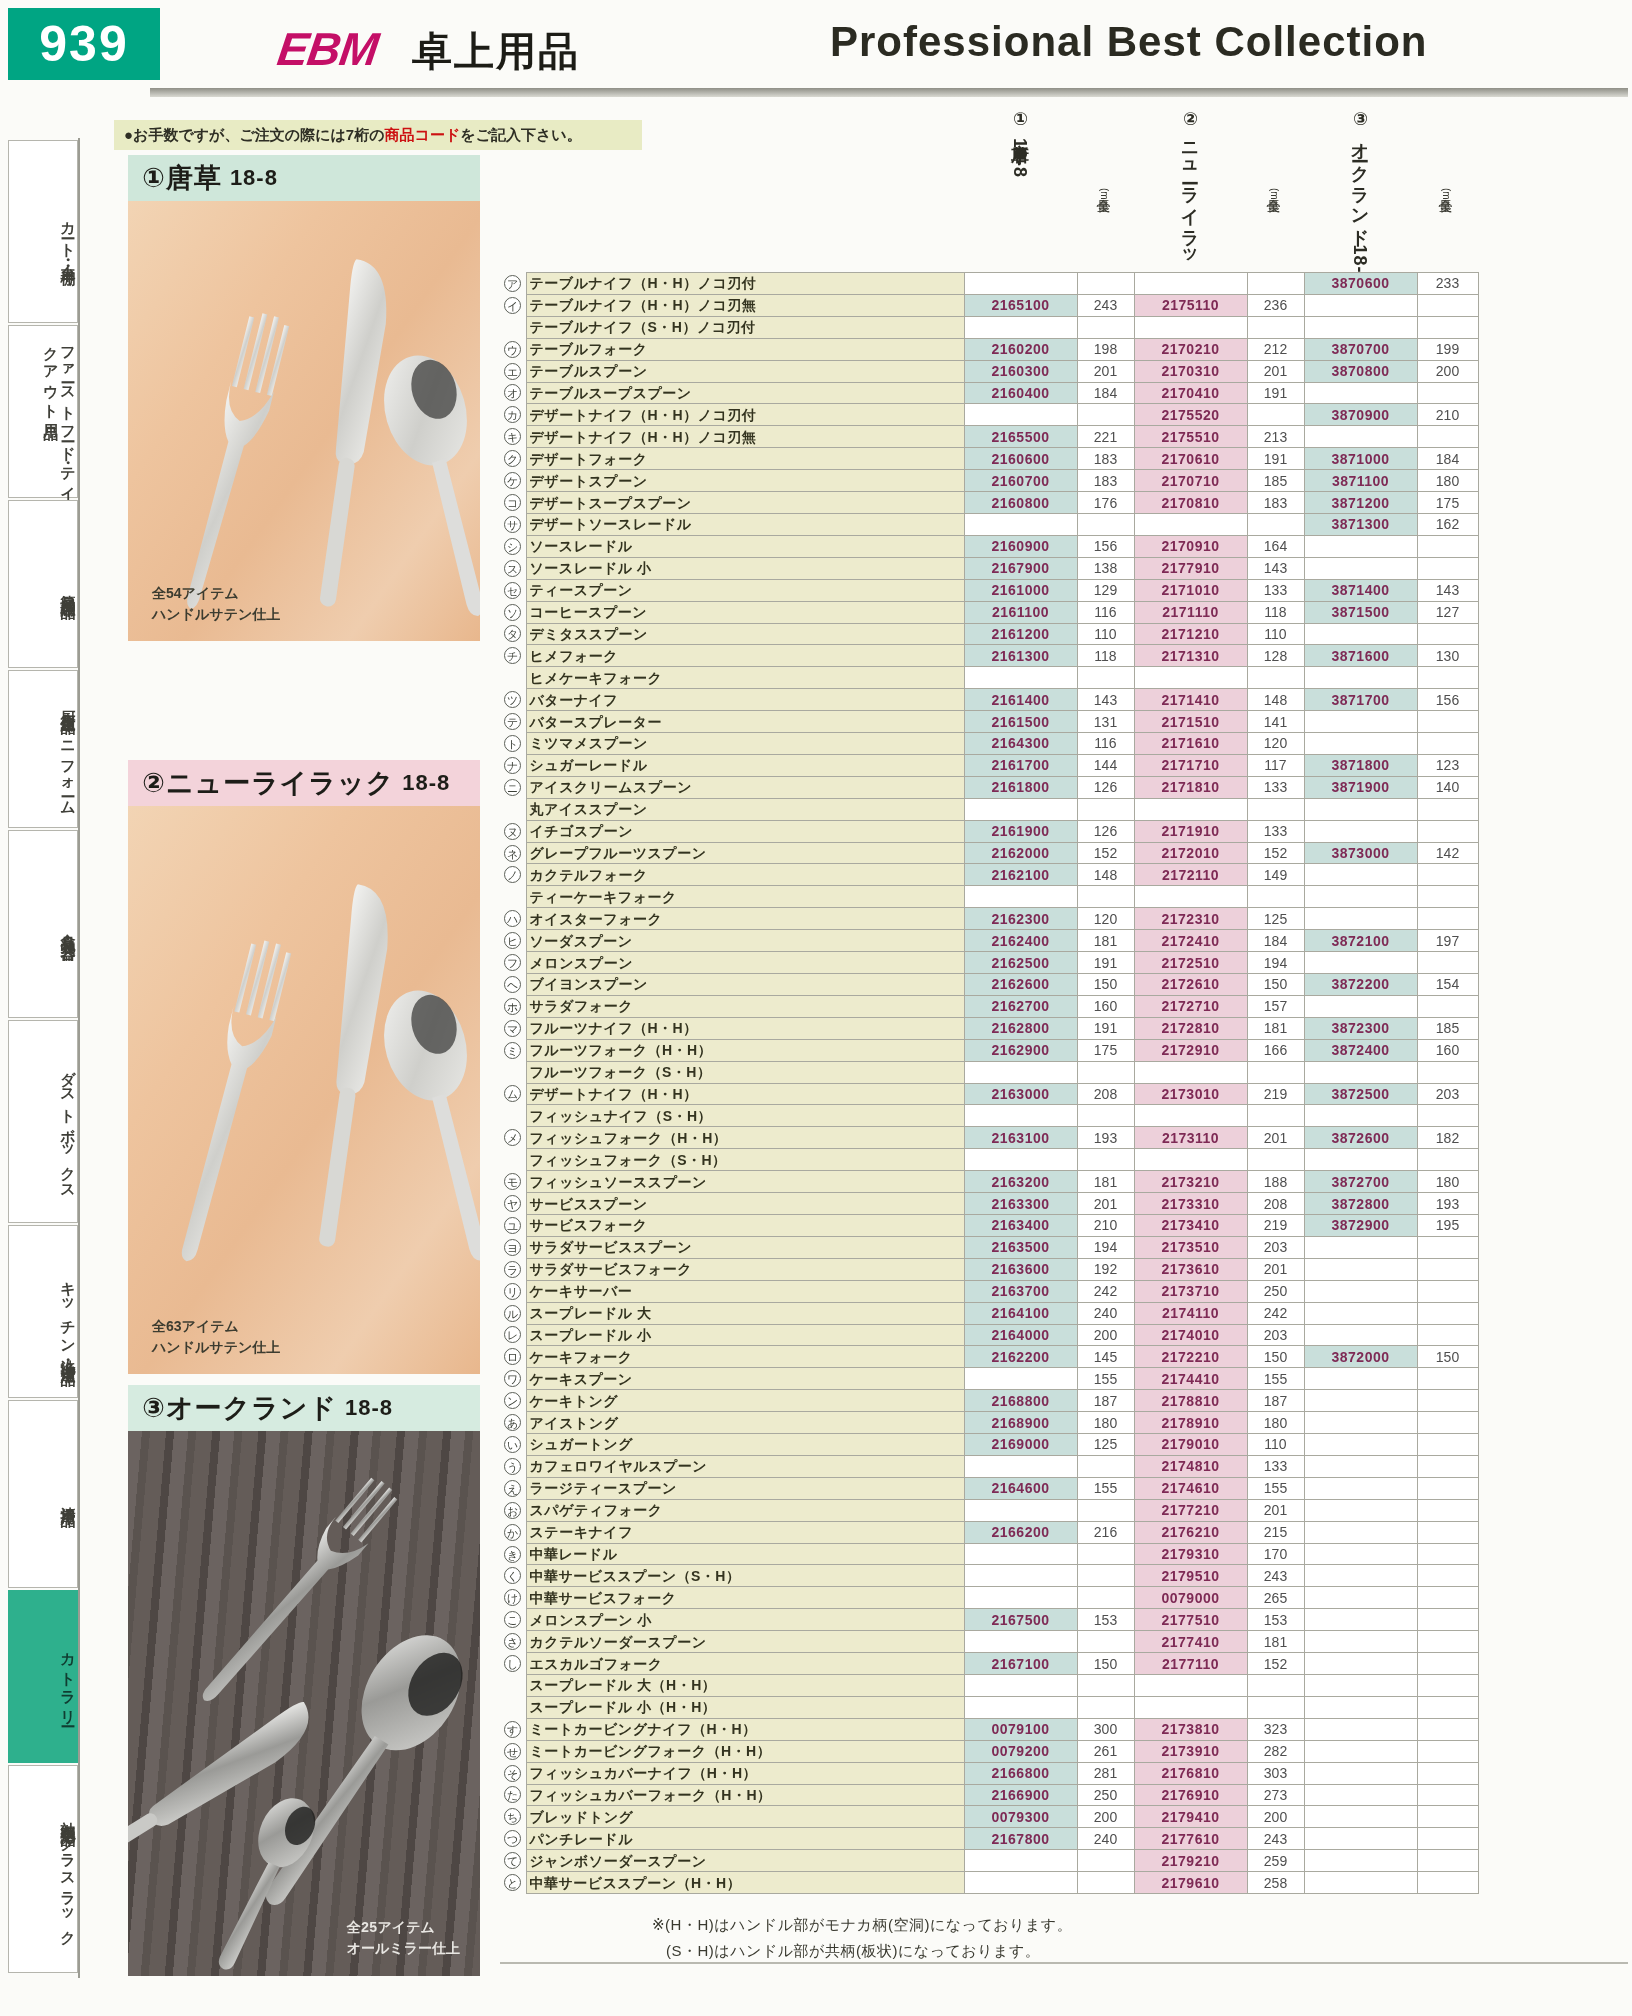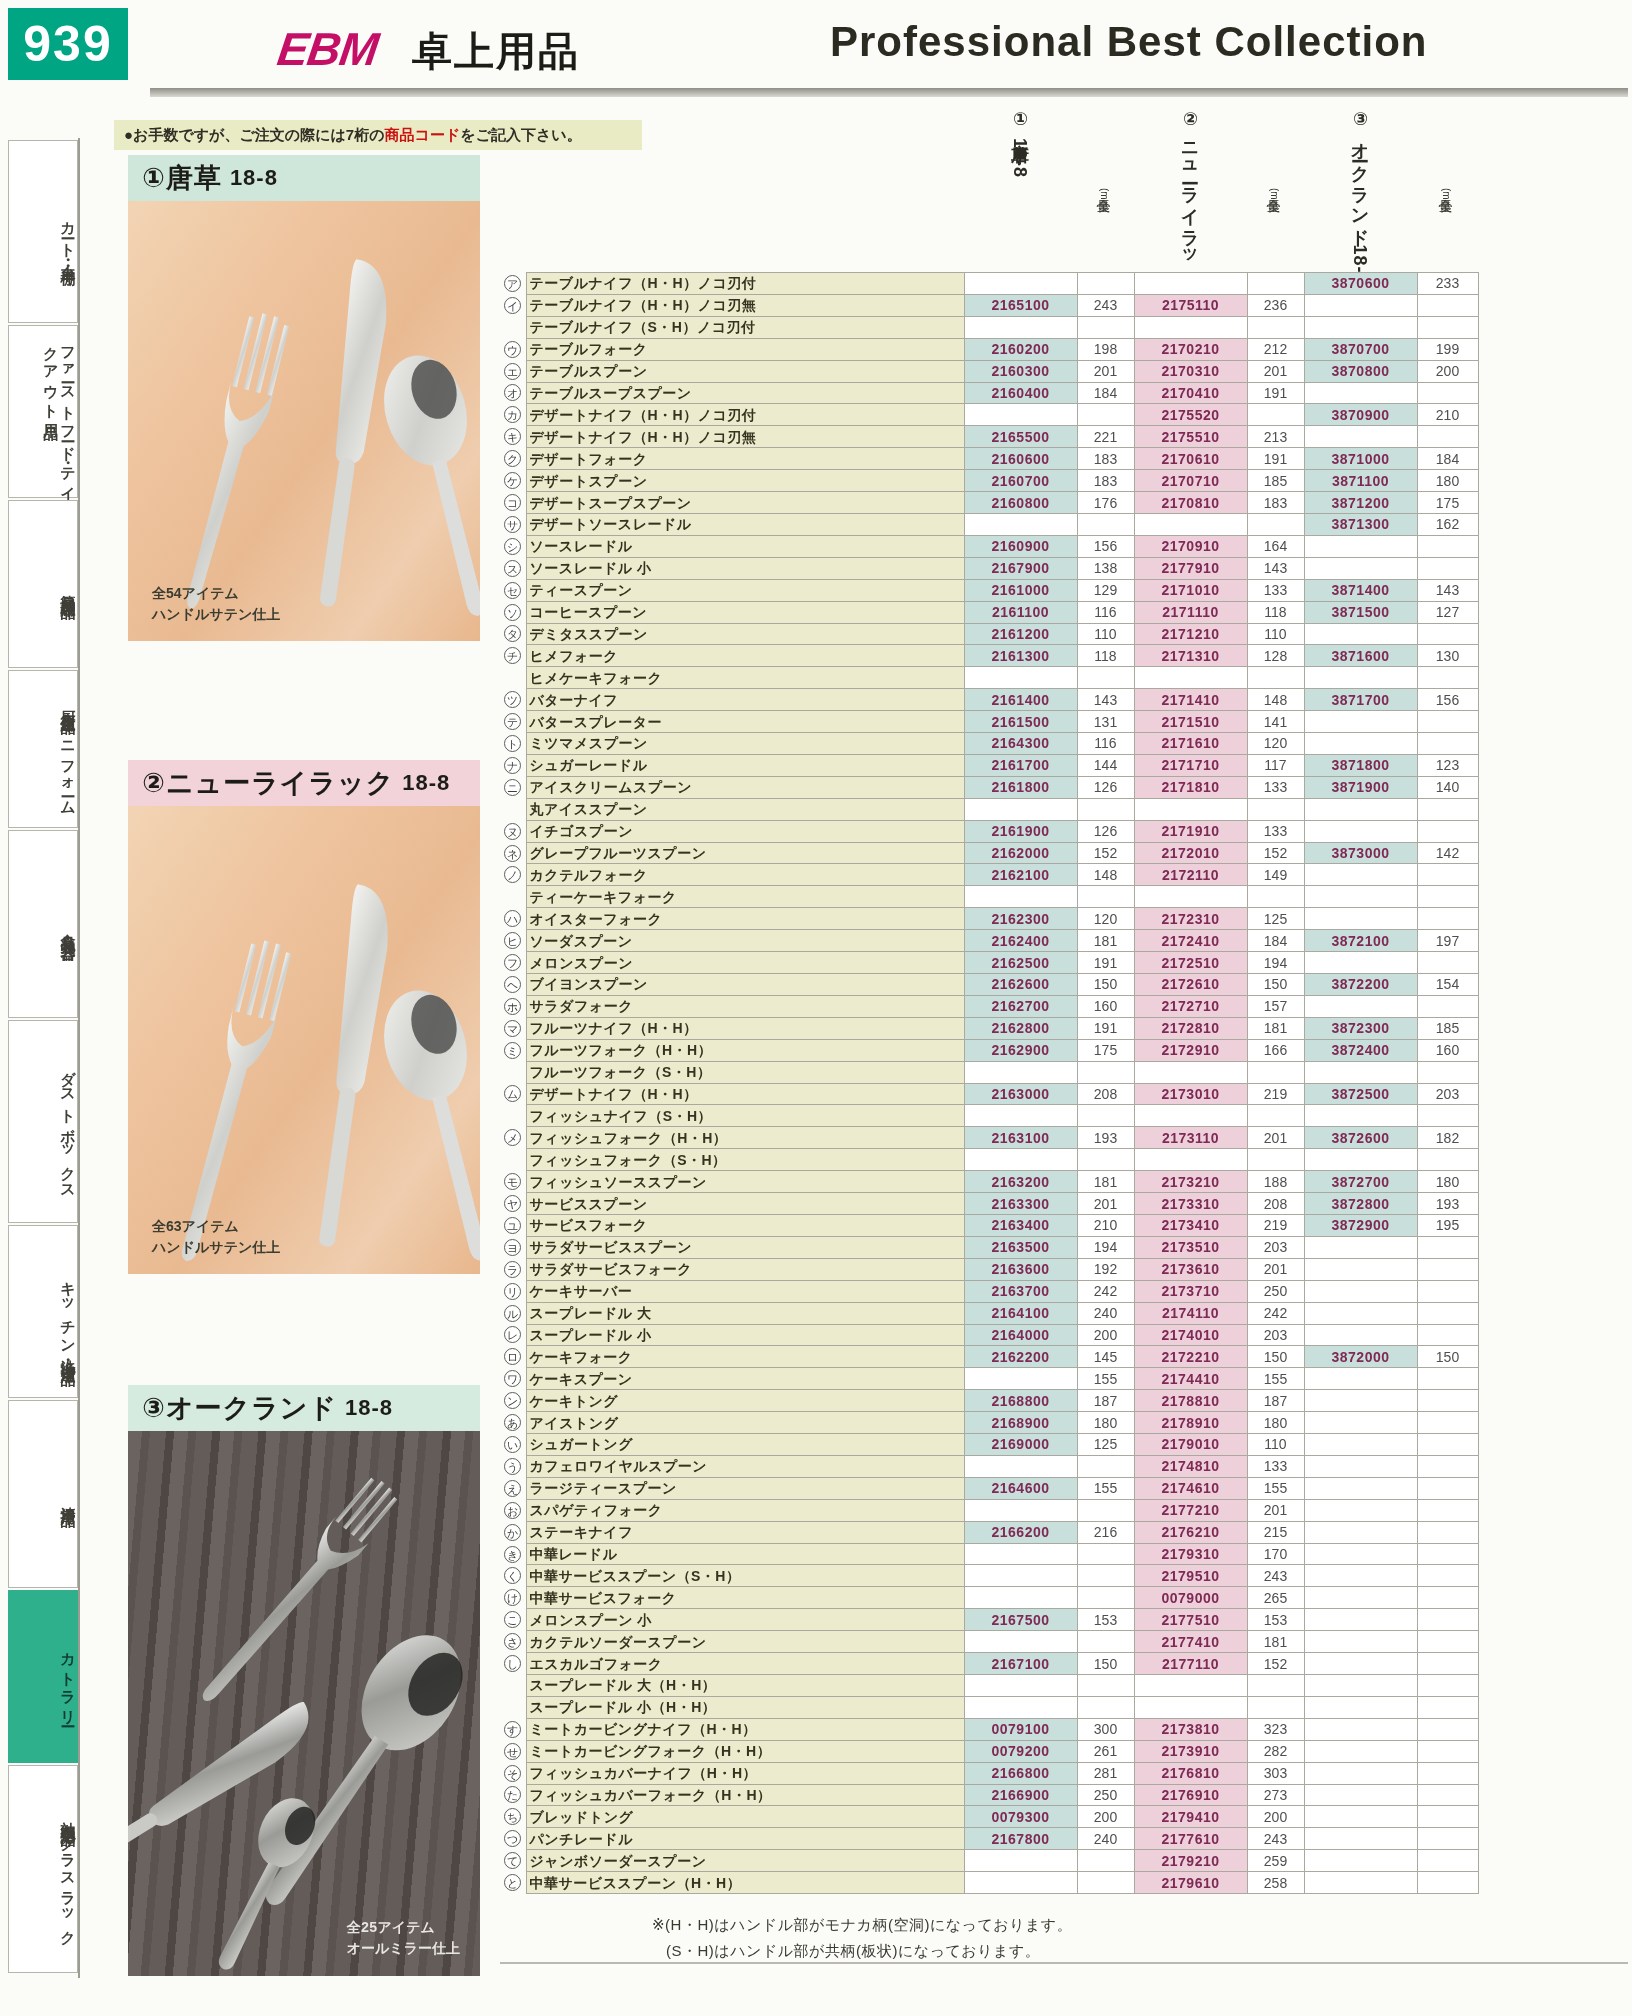--- a/index.html
+++ b/index.html
@@ -7,7 +7,7 @@
   body { font-family:"Liberation Sans","DejaVu Sans",sans-serif; background:#fbfbf8; position:relative; width:1632px; height:2016px; overflow:hidden; }
 
   
-  .page-num-box { position:absolute; left:8px; top:8px; width:120px; height:72px; background:#00a583; color:#fff; display:flex; align-items:center; justify-content:center; font-size:50px; font-weight:bold; letter-spacing:2px;text-align:center; }
+  .page-num-box { position:absolute; left:8px; top:8px; width:152px; height:72px; background:#00a583; color:#fff; display:flex; align-items:center; justify-content:center; font-size:50px; font-weight:bold; letter-spacing:2px;text-align:center; }
   .brand-logo { position:absolute; left:278px; top:22px; font-size:46px; font-weight:bold; font-style:italic; color:#c40f67; letter-spacing:-1px; transform:skewX(-8deg); }
   .category-title { position:absolute; left:412px; top:24px; font-size:40px; font-weight:bold; color:#1c1c16; letter-spacing:2px; }
   .main-title { position:absolute; left:830px; top:18px; font-size:42px; font-weight:bold; color:#2b2b22; letter-spacing:1px; }

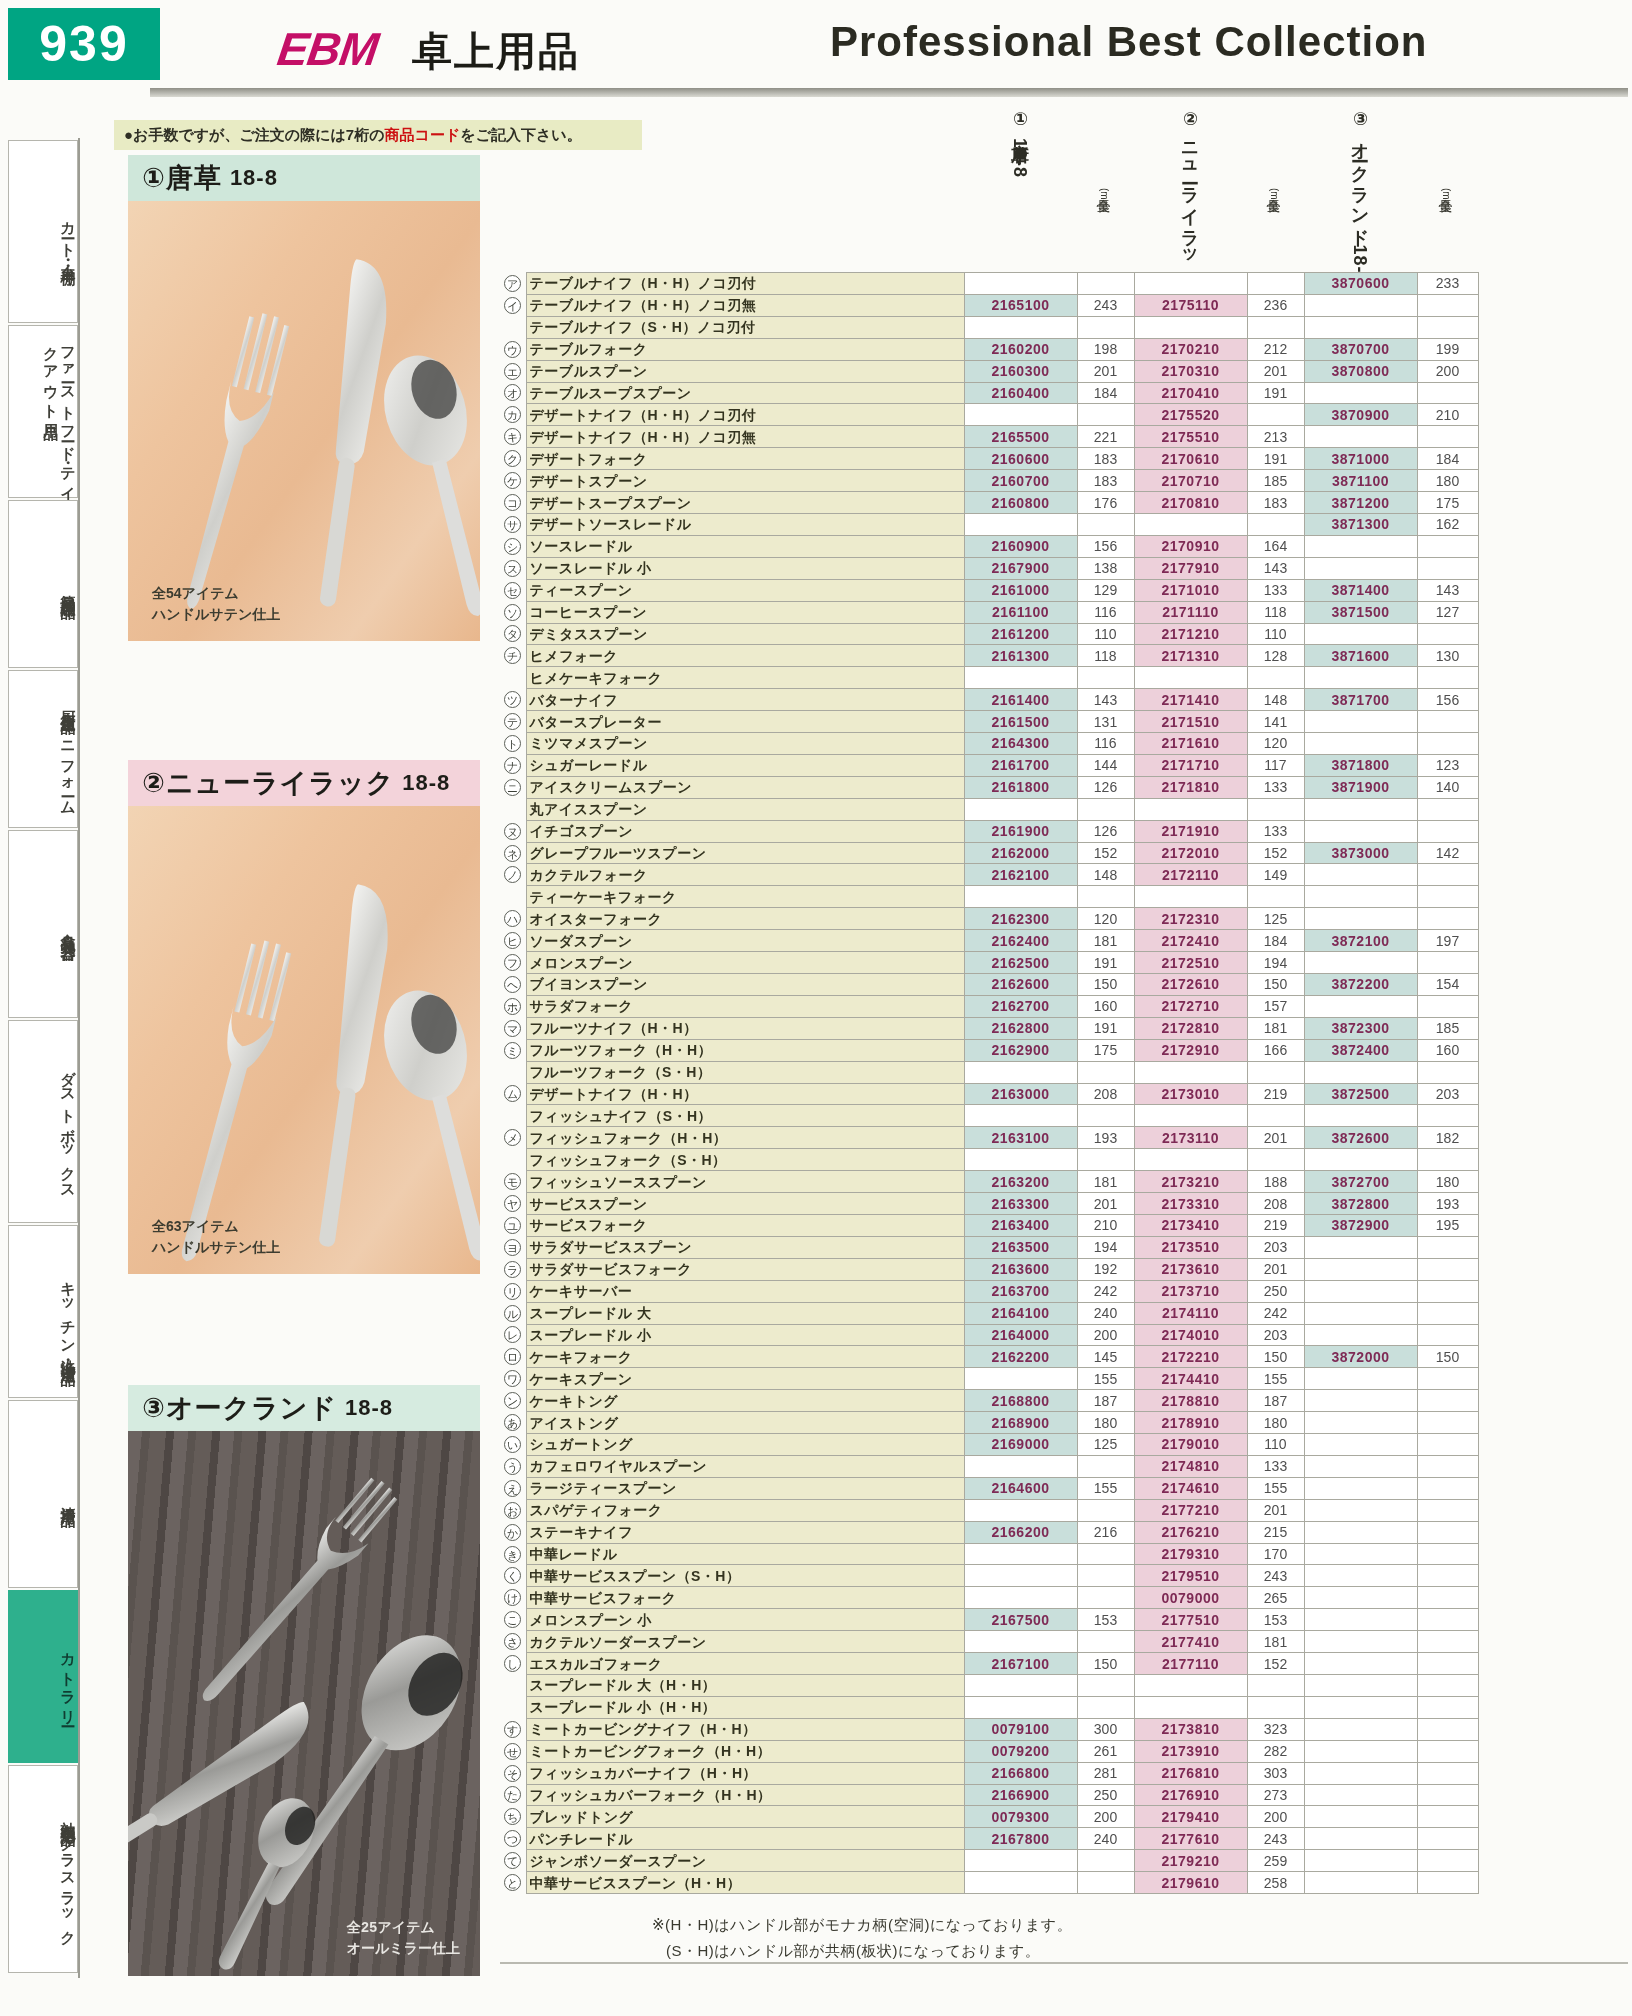--- a/index.html
+++ b/index.html
@@ -128,7 +128,7 @@
       <span>ニューライラック</span>
       <span class="spec">18-8</span>
   </div>
-  <div class="photo peach" style="height:468px;">
+  <div class="photo peach" style="height:568px;">
     <svg class="cutlery" viewBox="0 0 352 500">
       <g transform="rotate(14 120 250)">
         <rect x="96" y="140" width="5" height="70" fill="url(#sv1)"></rect>

